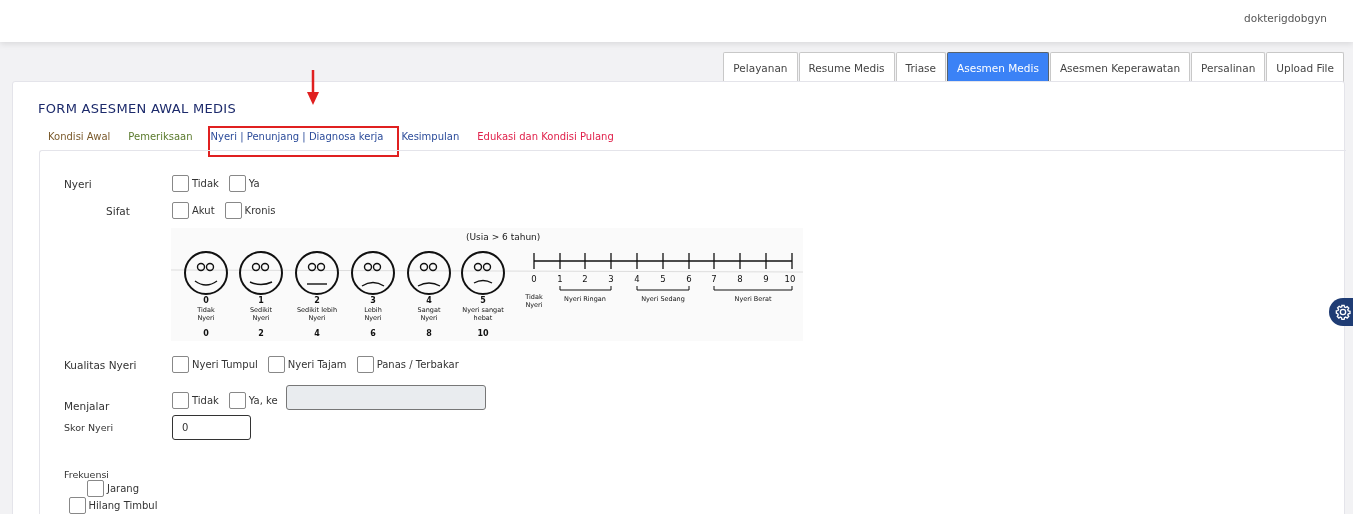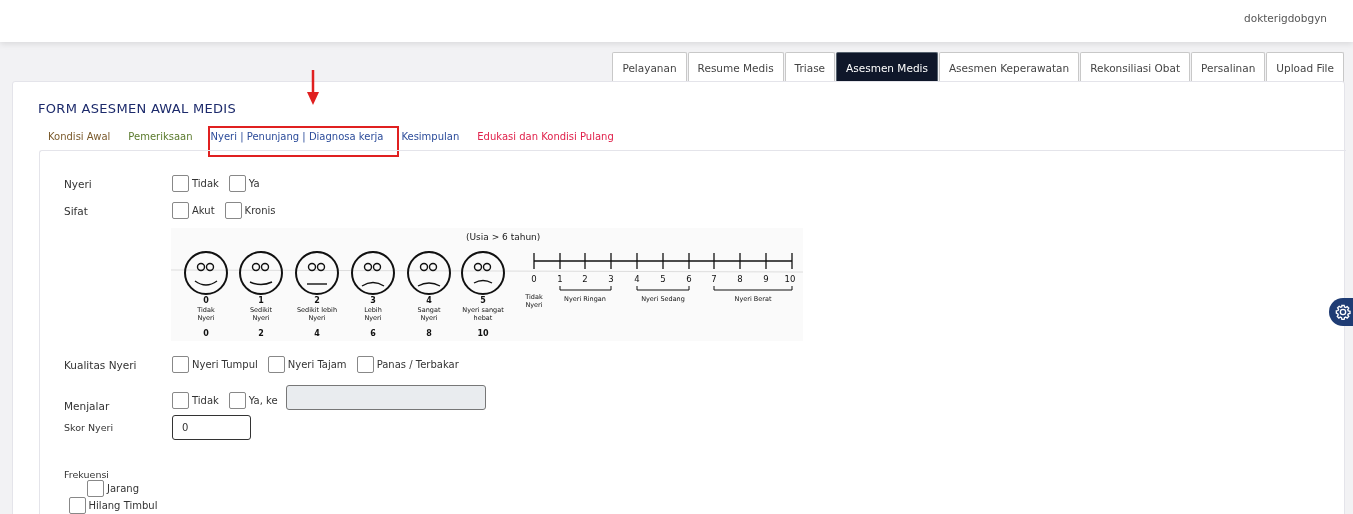--- a/index.html
+++ b/index.html
@@ -14,7 +14,7 @@
   .main-tab { height: 30px; padding: 8px 9px; border: 1px solid #c8c8c8; border-bottom: none;
     background: #fff; font-size: 10.5px; color: #444; display: flex; align-items: center;
     margin-left: 1px; border-radius: 2px 2px 0 0; cursor: pointer; }
-  .main-tab.active { background: #0f172a; color: #fff; border-color: #56626e; }
+  .main-tab.active { background: #3b82f6; color: #fff; border-color: #56626e; }
 
   .card { position: absolute; left: 12px; top: 81px; width: 1333px; height: 440px; background: #fff;
     border: 1px solid #e4e4ea; border-radius: 3px; }

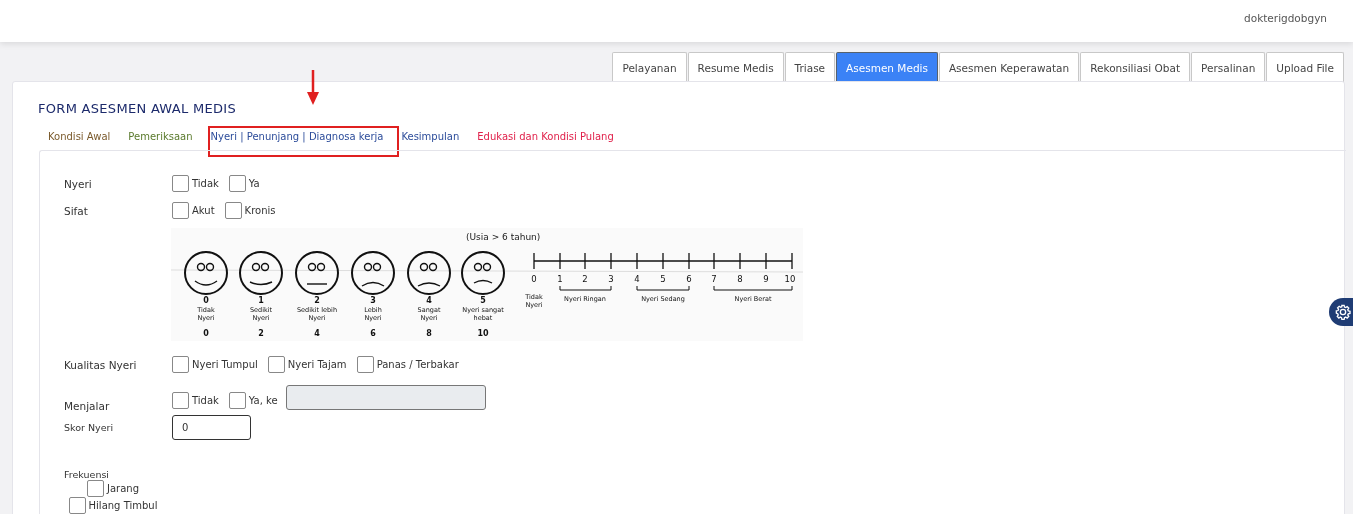--- a/index.html
+++ b/index.html
@@ -66,7 +66,6 @@
   <div class="main-tab">Triase</div>
   <div class="main-tab active">Asesmen Medis</div>
   <div class="main-tab">Asesmen Keperawatan</div>
-  <div class="main-tab">Rekonsiliasi Obat</div>
   <div class="main-tab">Persalinan</div>
   <div class="main-tab">Upload File</div>
 </div>

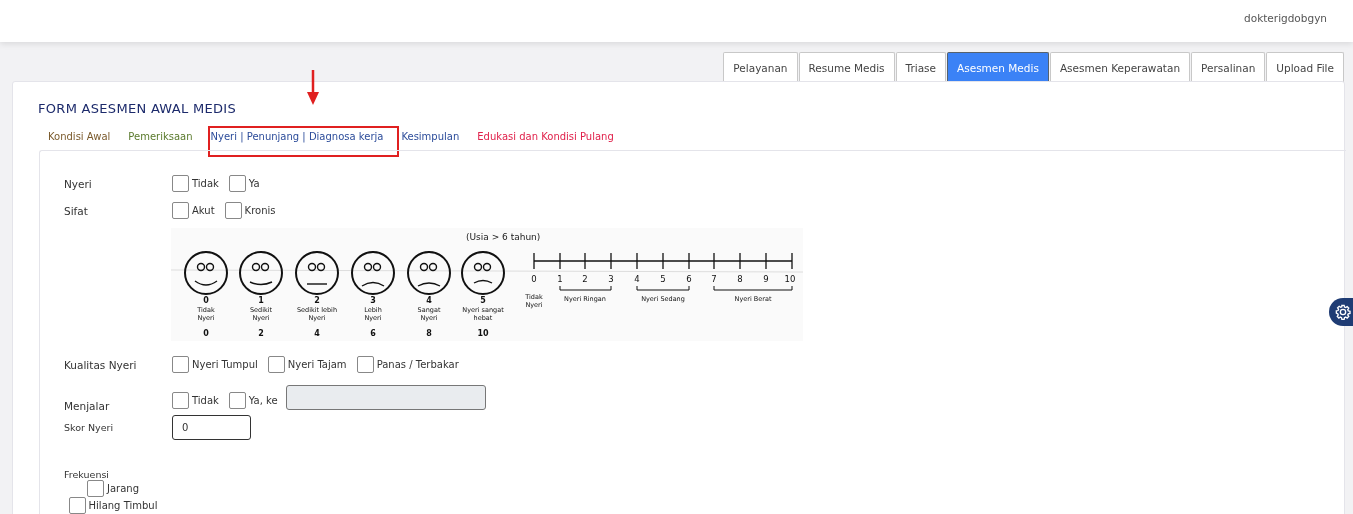--- a/index.html
+++ b/index.html
@@ -101,7 +101,7 @@
         </div>
     </div>
 
-    <div class="row" style="top:51px;">
+    <div class="row" style="top:51px;text-align:center;">
       <div class="row-label">Sifat</div>
       <div class="opt">
           <div class="cb"></div>

